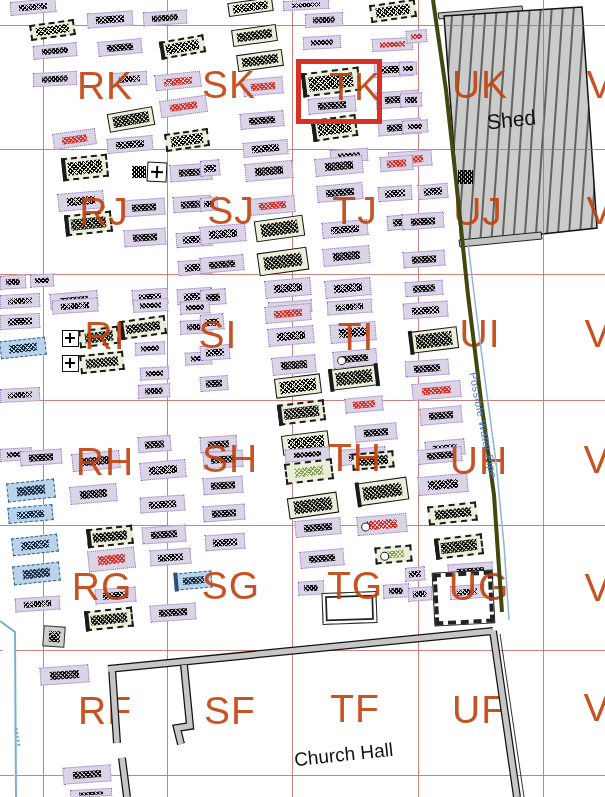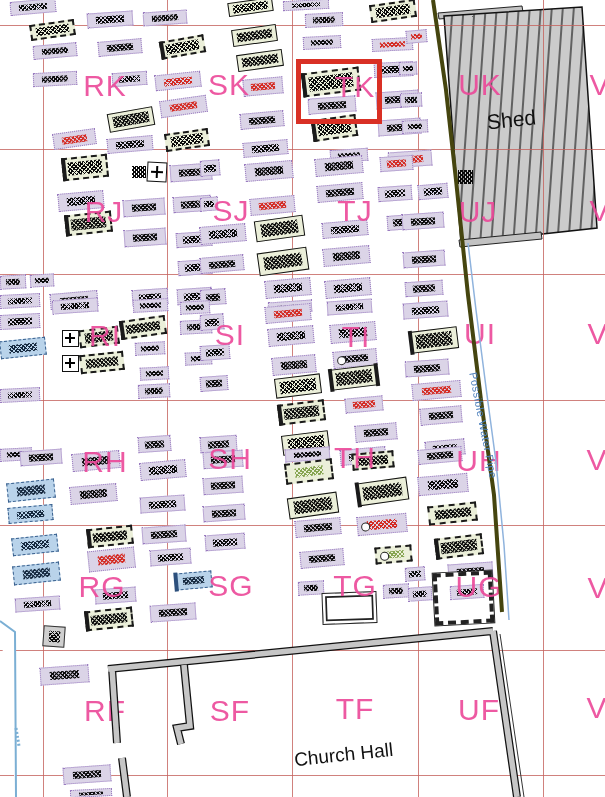--- a/index.html
+++ b/index.html
@@ -20,7 +20,7 @@
   .gl.h{left:0;right:0;height:1px;}
   
   .sector-label{position:absolute;transform:translate(-50%,-50%);
-    font-size:30px;color:#ec4899;letter-spacing:1px;opacity:.9;white-space:nowrap;}
+    font-size:39px;color:#c2410c;letter-spacing:1px;opacity:.9;white-space:nowrap;}
   
   .grave{position:absolute;box-sizing:border-box;display:flex;align-items:center;justify-content:center;}
   .t-lv,.t-lvr{background:#dbd4e7;border:1.6px dotted #9a7cc0;}

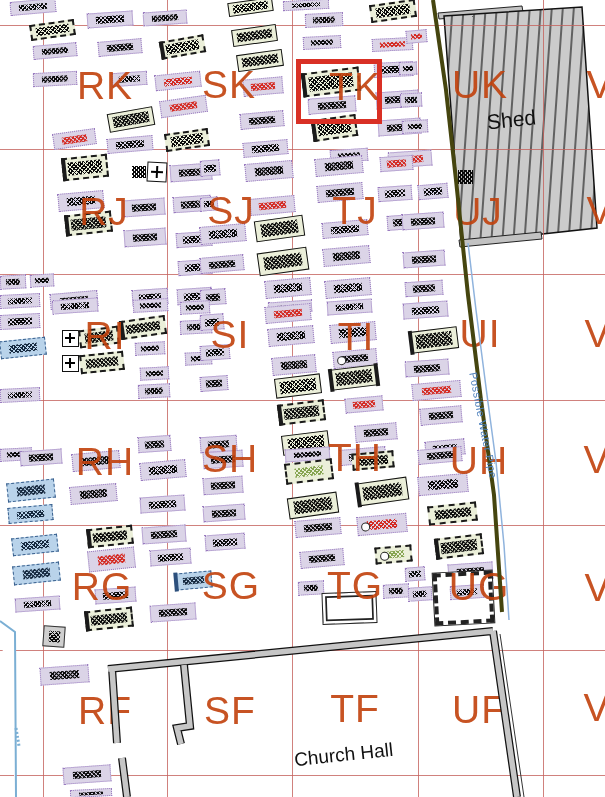--- a/index.html
+++ b/index.html
@@ -609,7 +609,7 @@
       <div class="sector-label" style="left: 478px; top: 212px;">UJ</div>
       <div class="sector-label" style="left: 600px; top: 211px;">V</div>
       <div class="sector-label" style="left: 105px; top: 336px;">RI</div>
-      <div class="sector-label" style="left: 230px; top: 335px;">SI</div>
+      <div class="sector-label" style="left: 218px; top: 335px;">SI</div>
       <div class="sector-label" style="left: 356px; top: 337px;">TI</div>
       <div class="sector-label" style="left: 480px; top: 334px;">UI</div>
       <div class="sector-label" style="left: 598px; top: 334px;">V</div>

